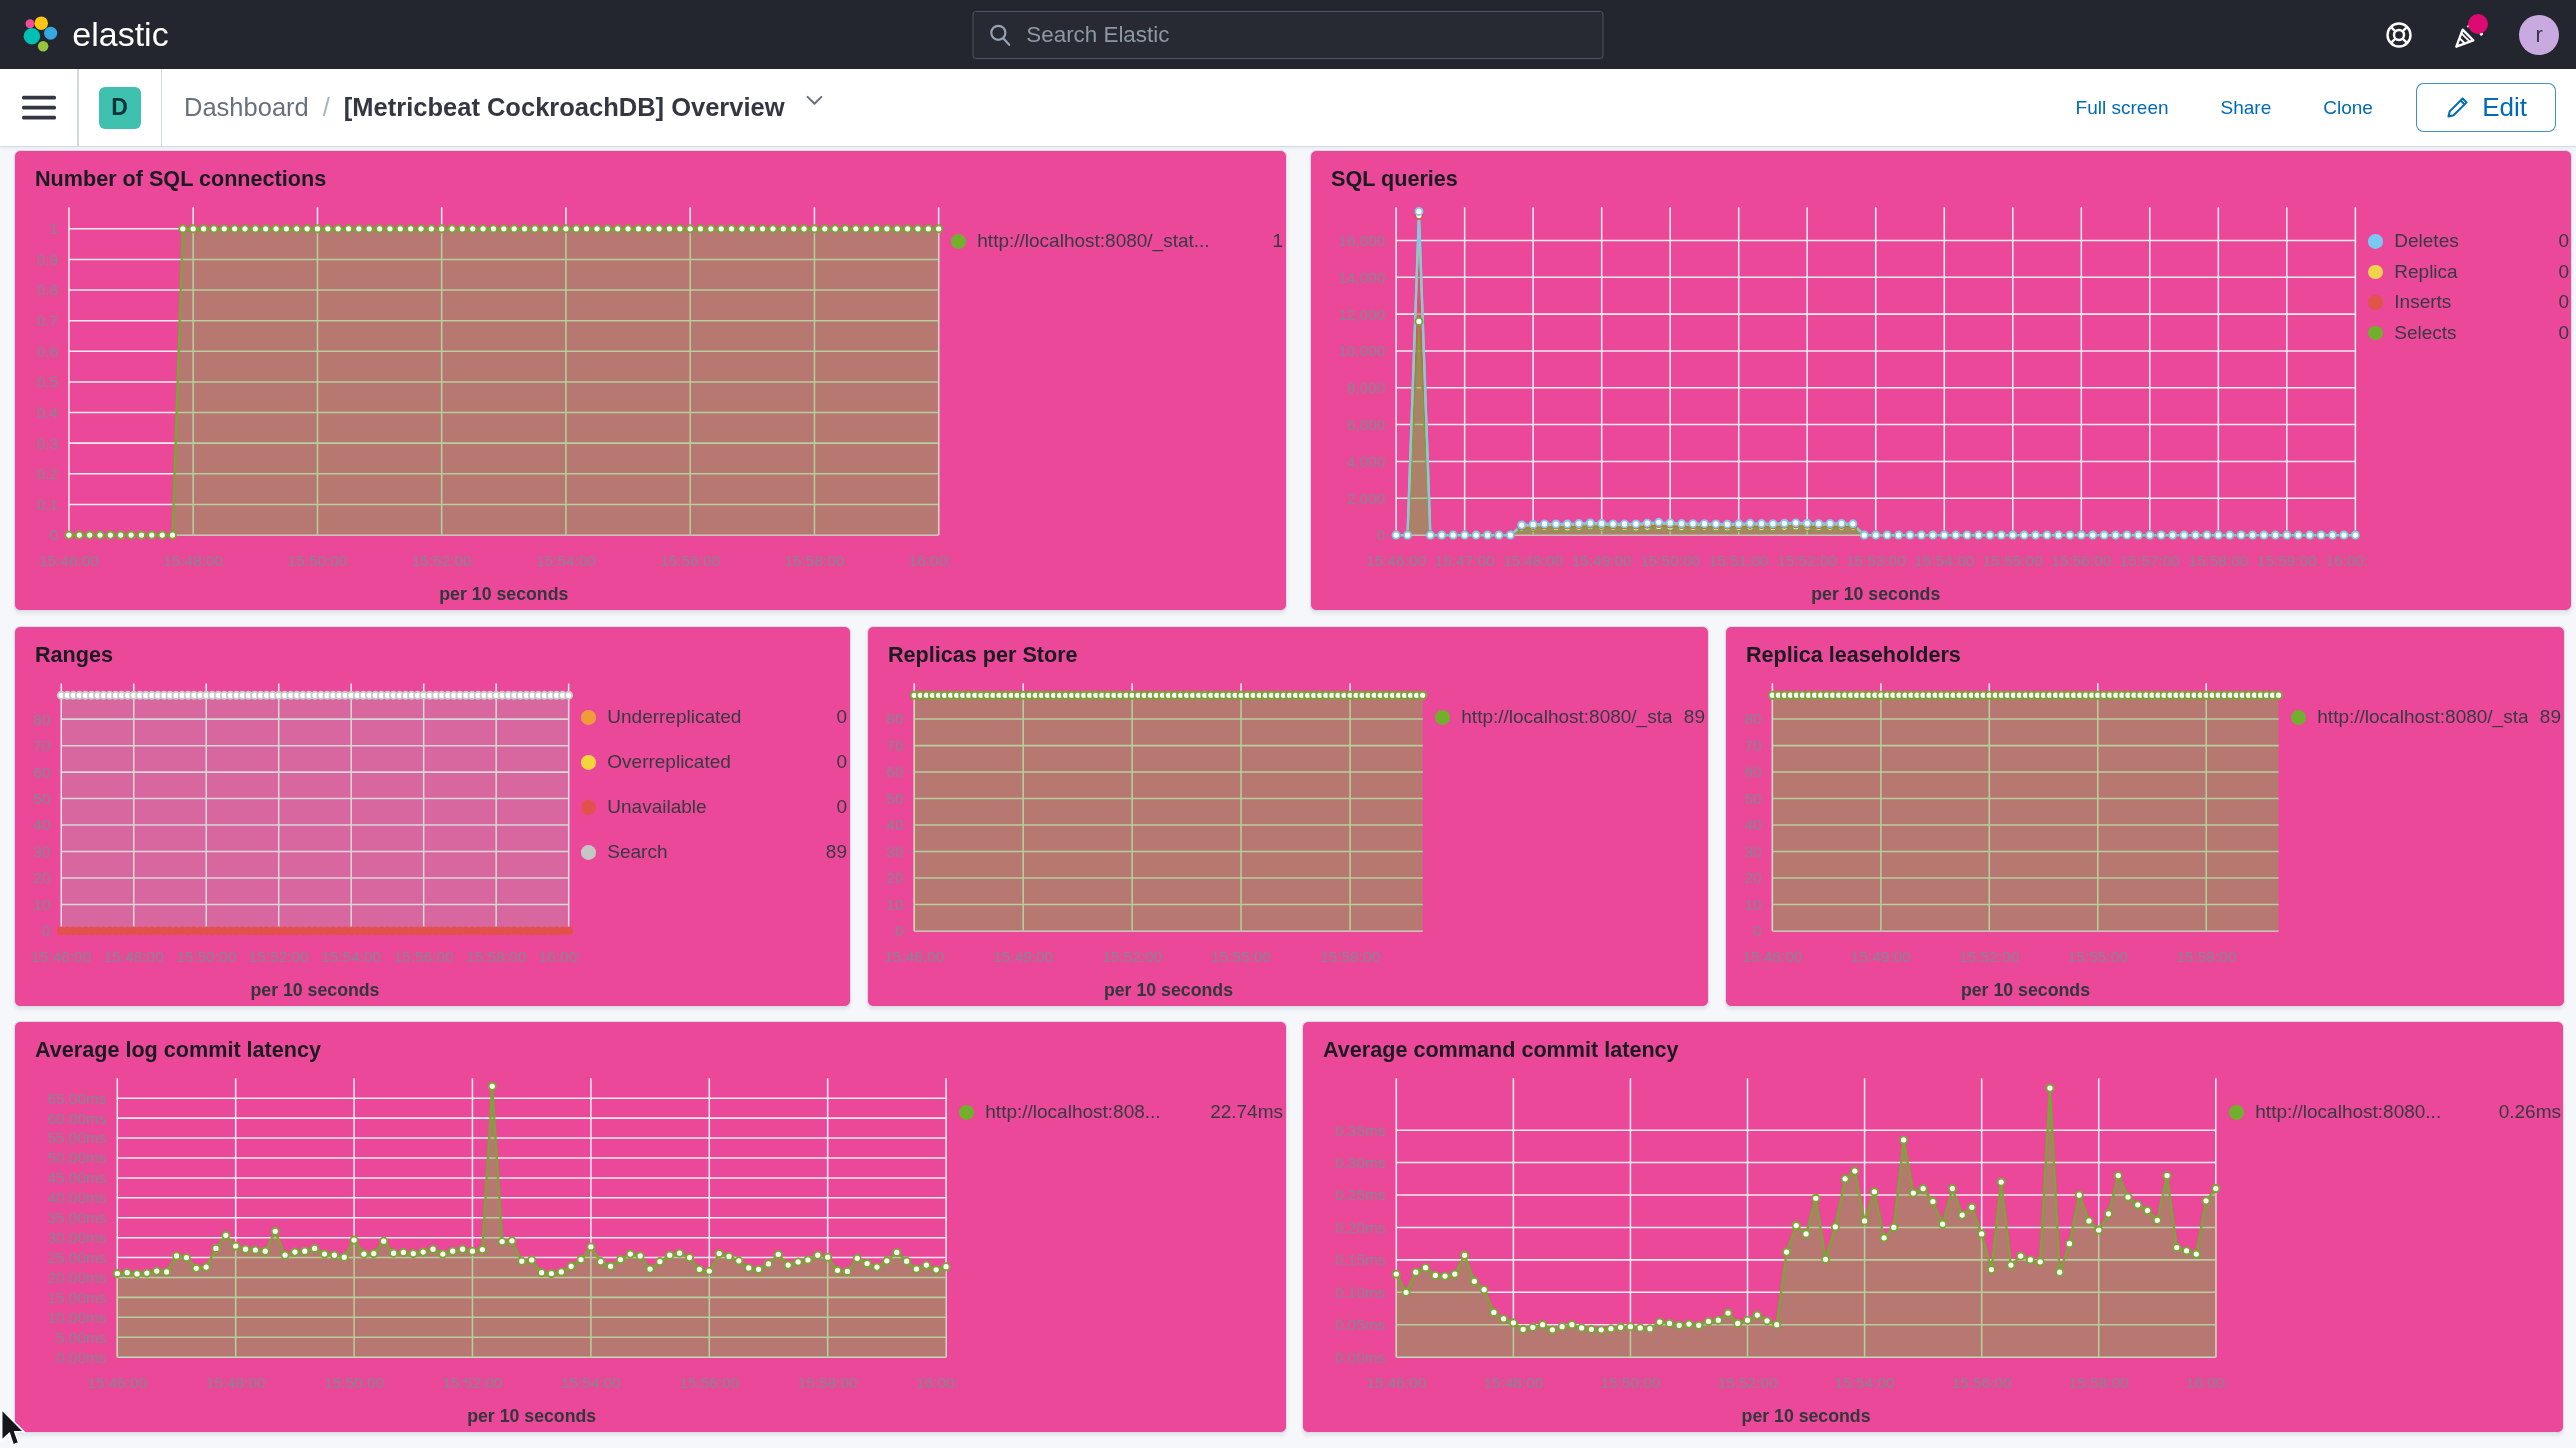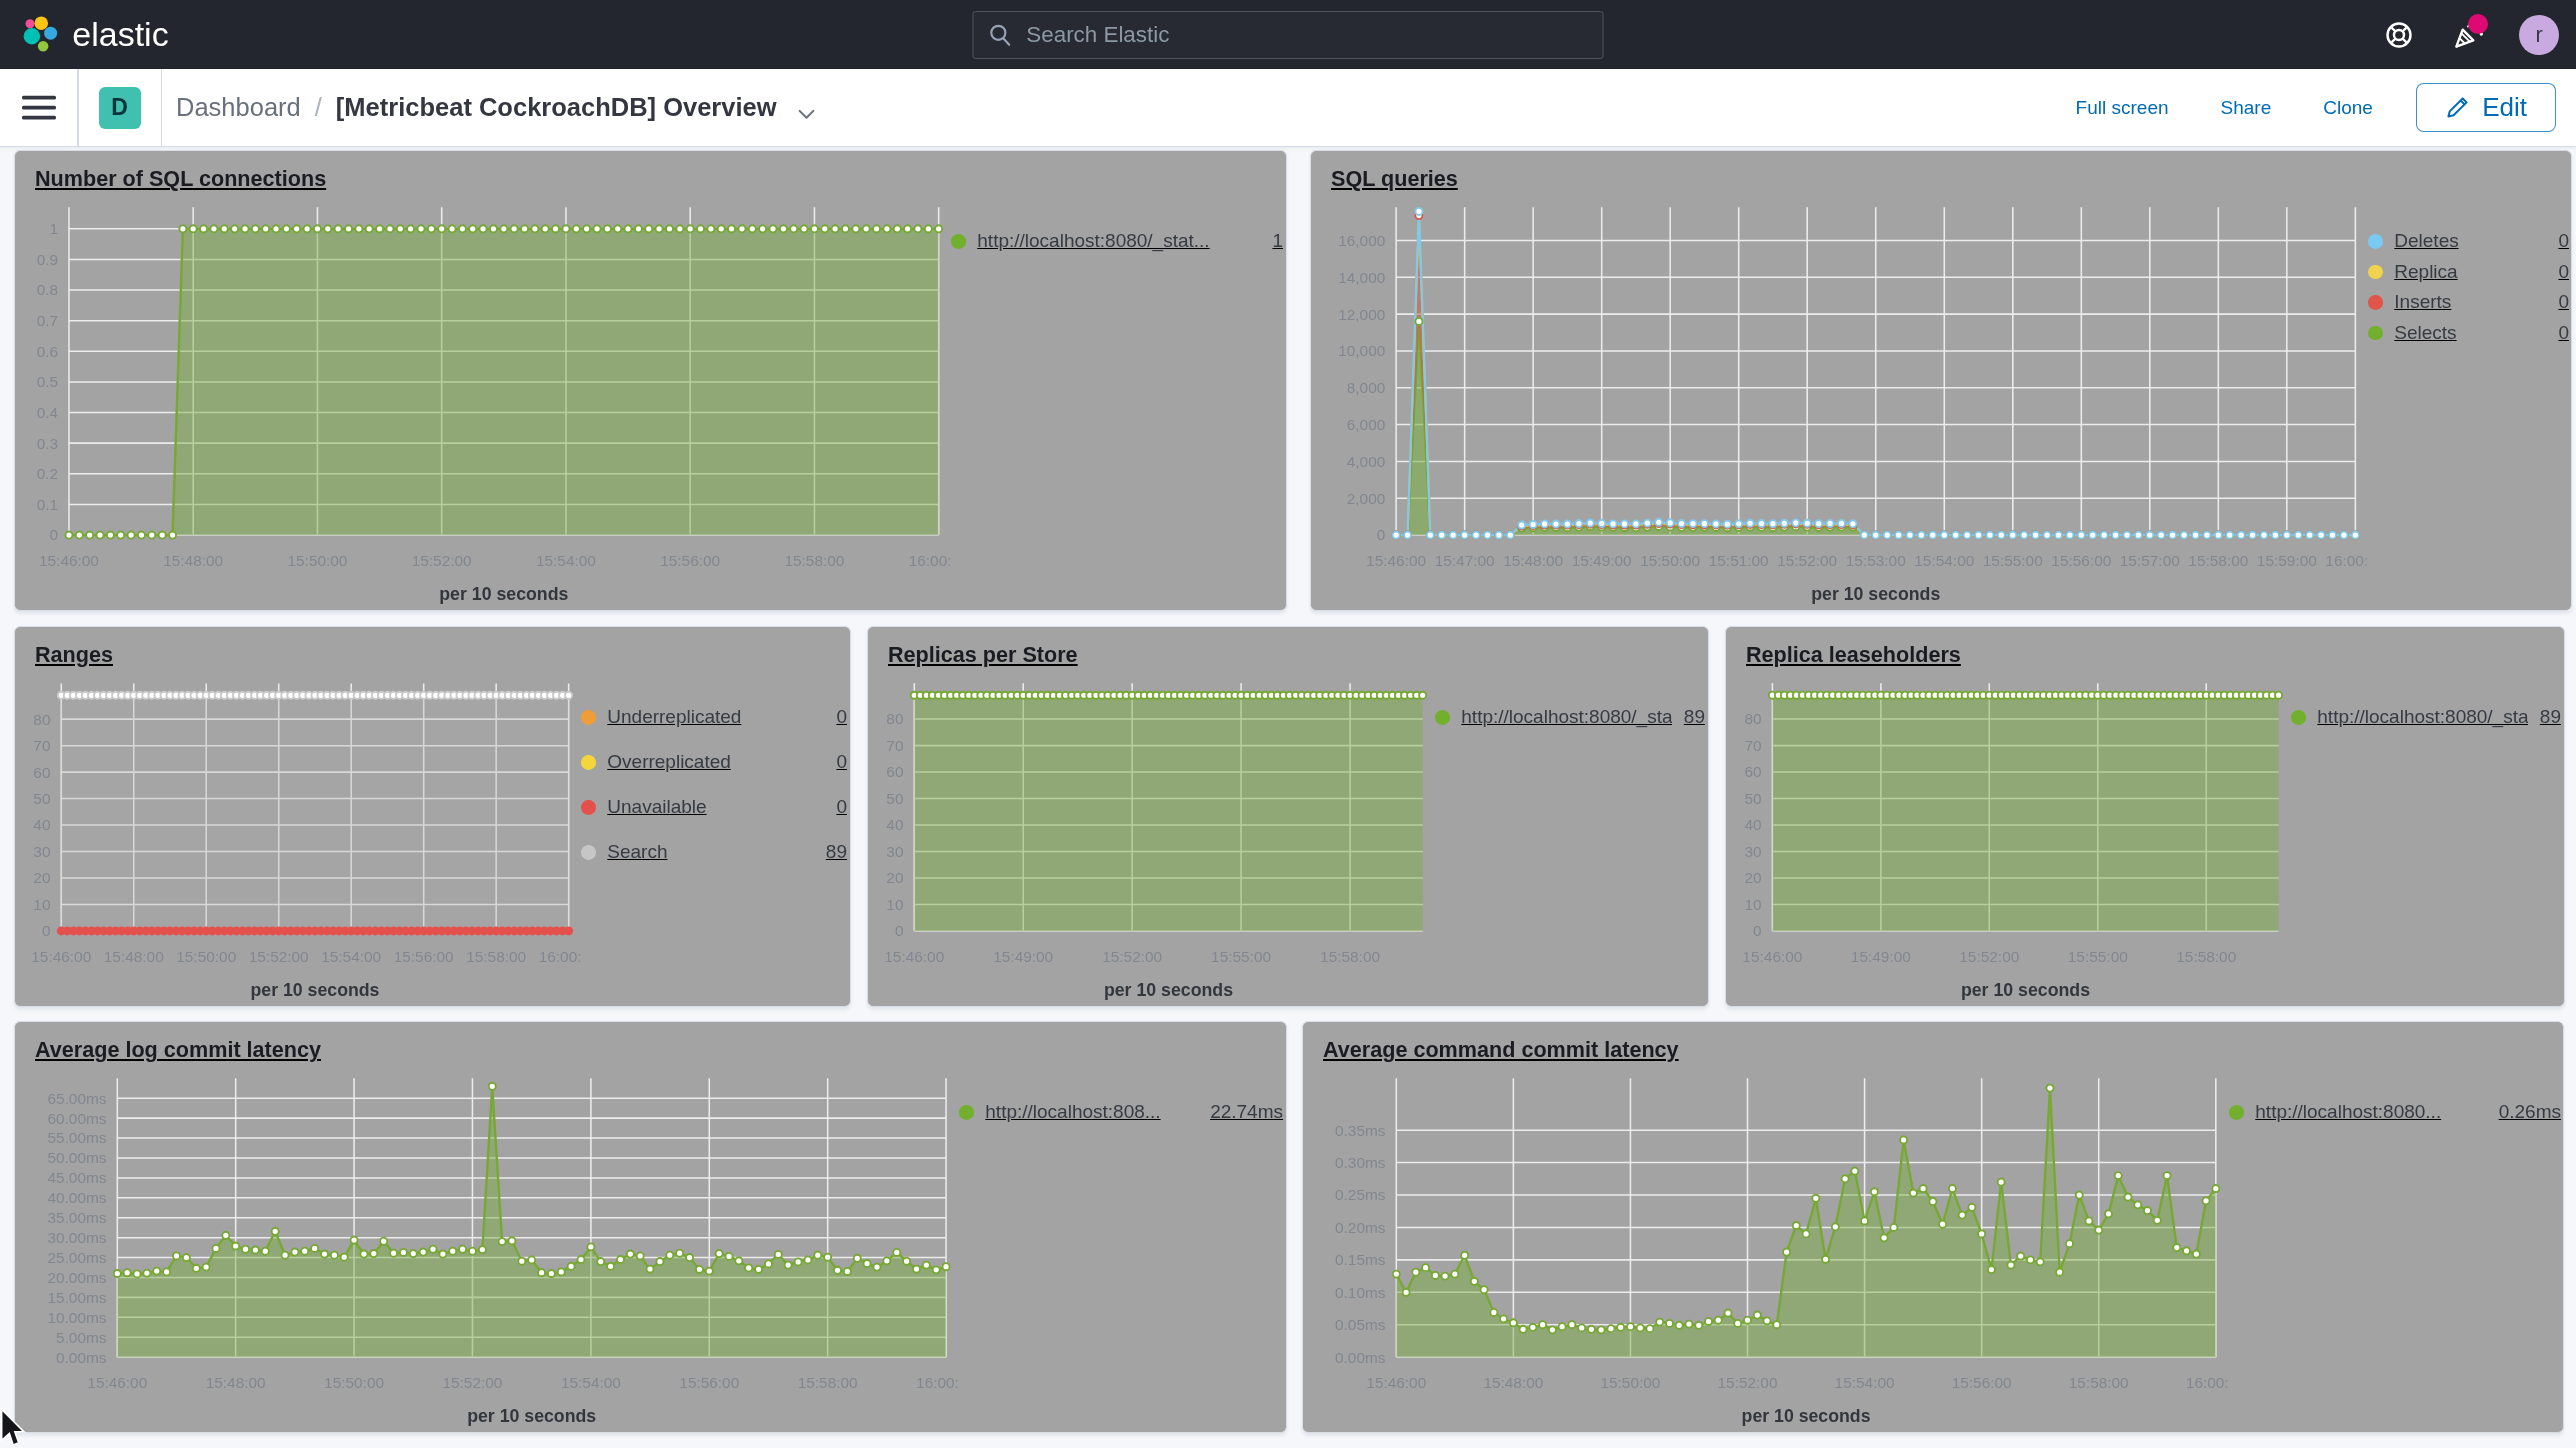--- a/index.html
+++ b/index.html
@@ -33,7 +33,7 @@
   .vdiv{width:1.5px;height:77px;background:#d3dae6;}
   .app-badge{width:42px;height:42px;border-radius:6.2px;background:#40c0ae;color:#07333a;
     font-size:23px;font-weight:bold;display:flex;align-items:center;justify-content:center;margin:0 20px;}
-  .crumbs{display:flex;align-items:flex-end;gap:14px;margin-left:14px;white-space:nowrap;}
+  .crumbs{display:flex;align-items:flex-start;gap:14px;margin-left:22px;white-space:nowrap;}
   .crumb-root{color:#69707d;font-size:25.5px;cursor:pointer;}
   .crumb-sep{color:#a9b2c0;font-size:25.5px;}
   .crumb-title{color:#343741;font-size:25.5px;font-weight:700;}

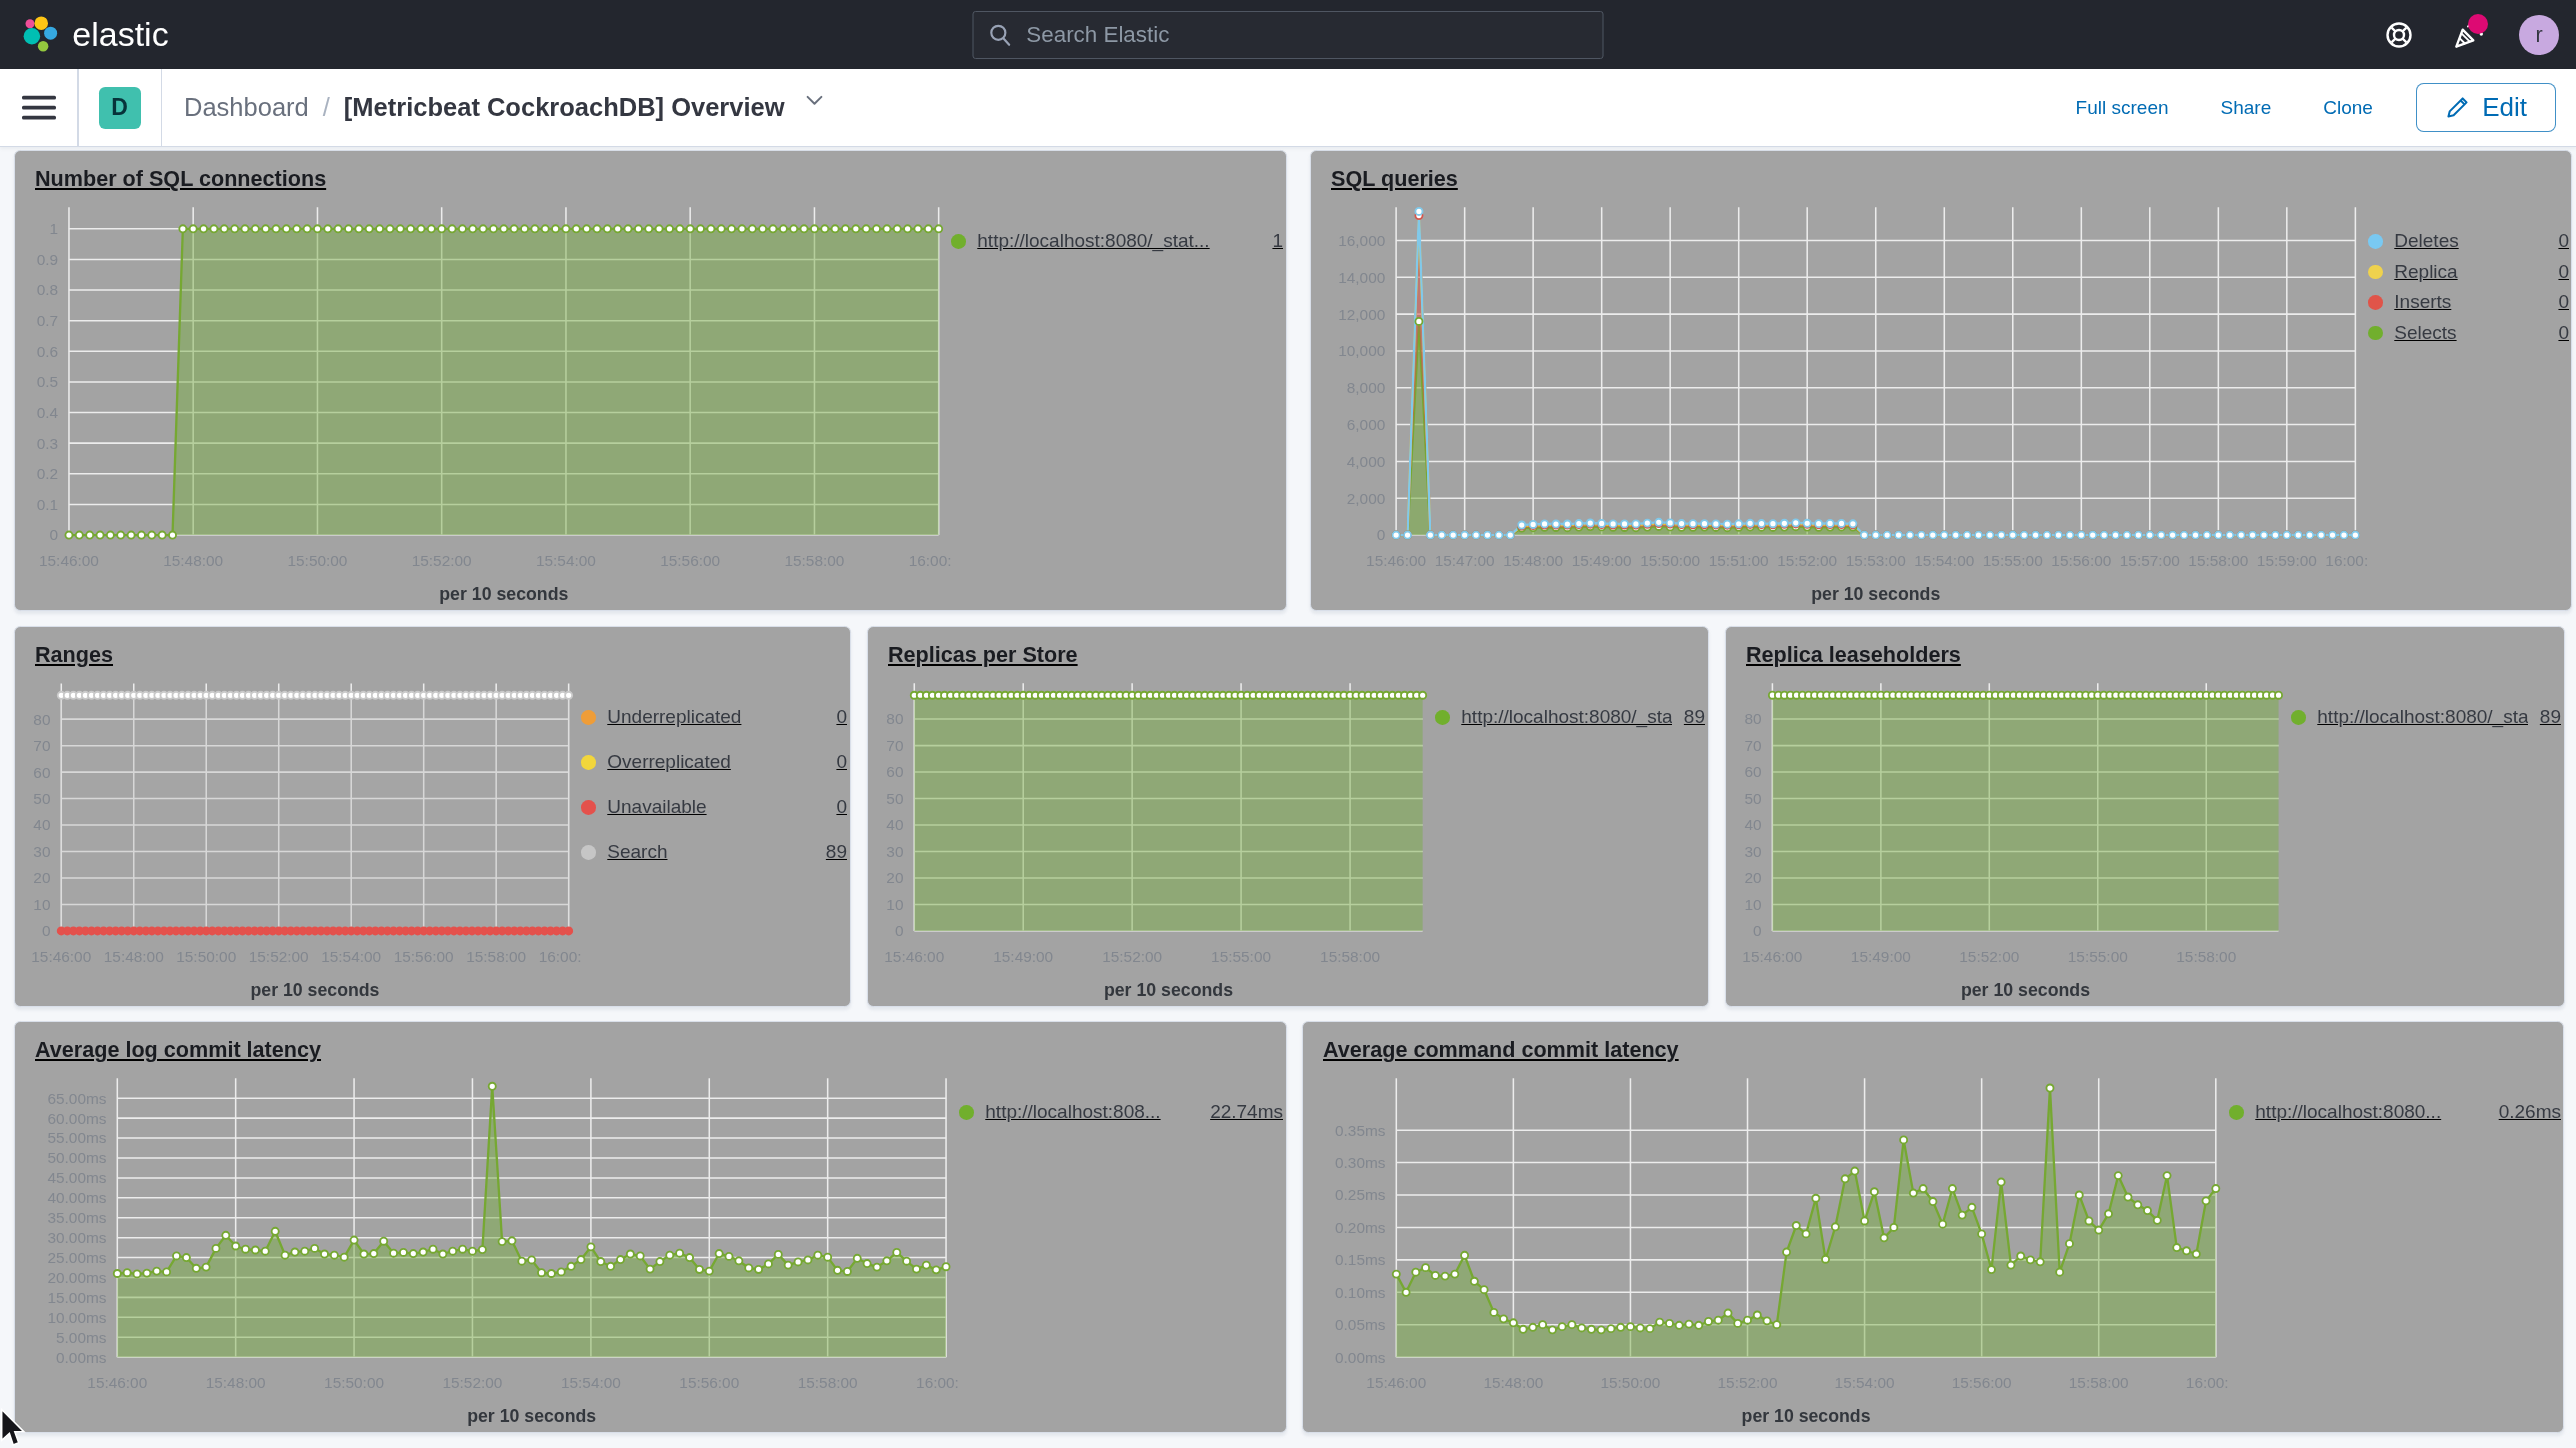--- a/index.html
+++ b/index.html
@@ -44,8 +44,8 @@
     border:1.5px solid rgba(0,107,180,0.75);border-radius:7.7px;background:#ffffff;
     color:#006bb4;font-size:26px;cursor:pointer;font-family:"Liberation Sans",sans-serif;}
   
-  .panel{position:absolute;background:#a3a3a3;border:1.5px solid #d9dfe9;border-radius:6.2px;
-    box-shadow:0 2.3px 3.1px rgba(152,162,179,0.18);overflow:hidden;text-decoration:underline;}
+  .panel{position:absolute;background:#ec4899;border:1.5px solid #d9dfe9;border-radius:6.2px;
+    box-shadow:0 2.3px 3.1px rgba(152,162,179,0.18);overflow:hidden;}
   .panel-title{padding:15.4px 7.7px 3.1px 20px;font-size:21.6px;font-weight:700;color:#1a1c21;
     white-space:nowrap;overflow:hidden;cursor:pointer;}
   .panel-body{display:flex;flex-direction:row;align-items:stretch;}

